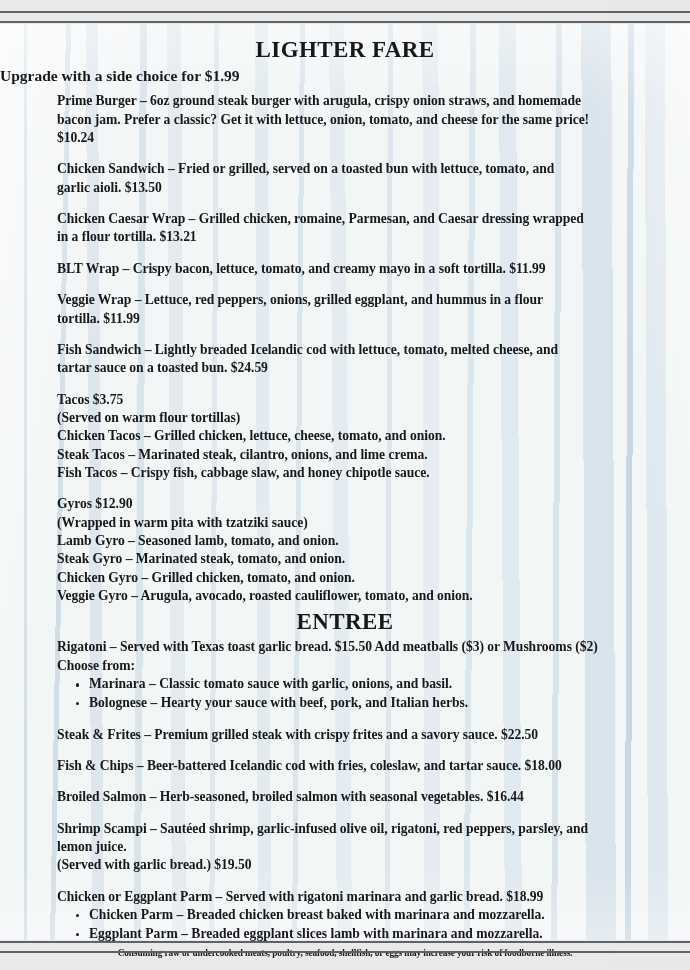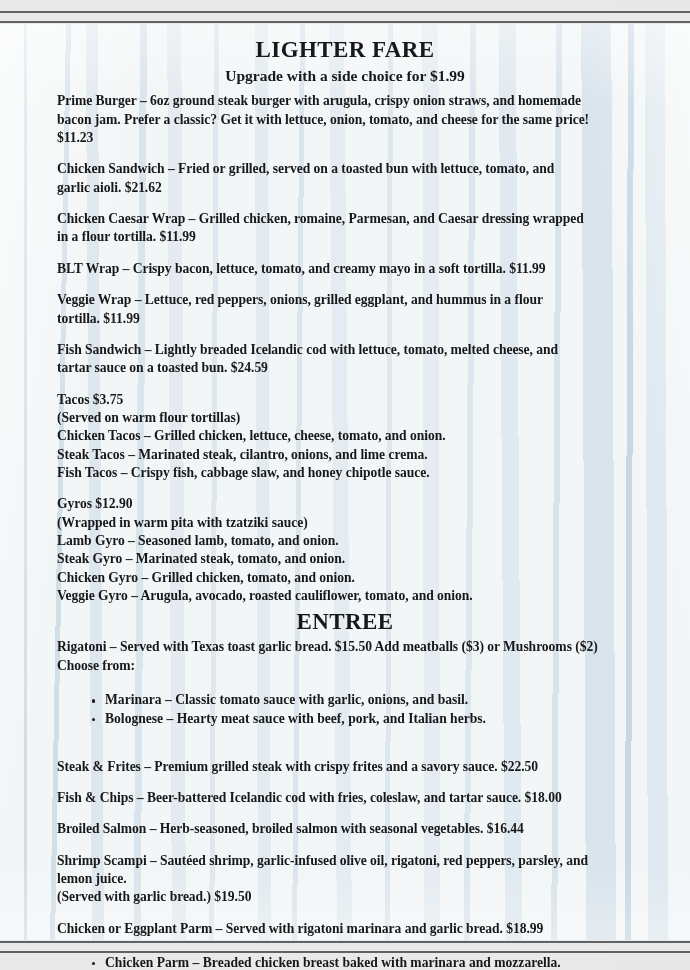--- a/index.html
+++ b/index.html
@@ -98,7 +98,6 @@
     font-family: "Liberation Serif", "DejaVu Serif", serif;
   }
   .subtitle {
-    text-align: center;
     font-size: 15.5px;
     font-weight: 700;
     line-height: 1.05;

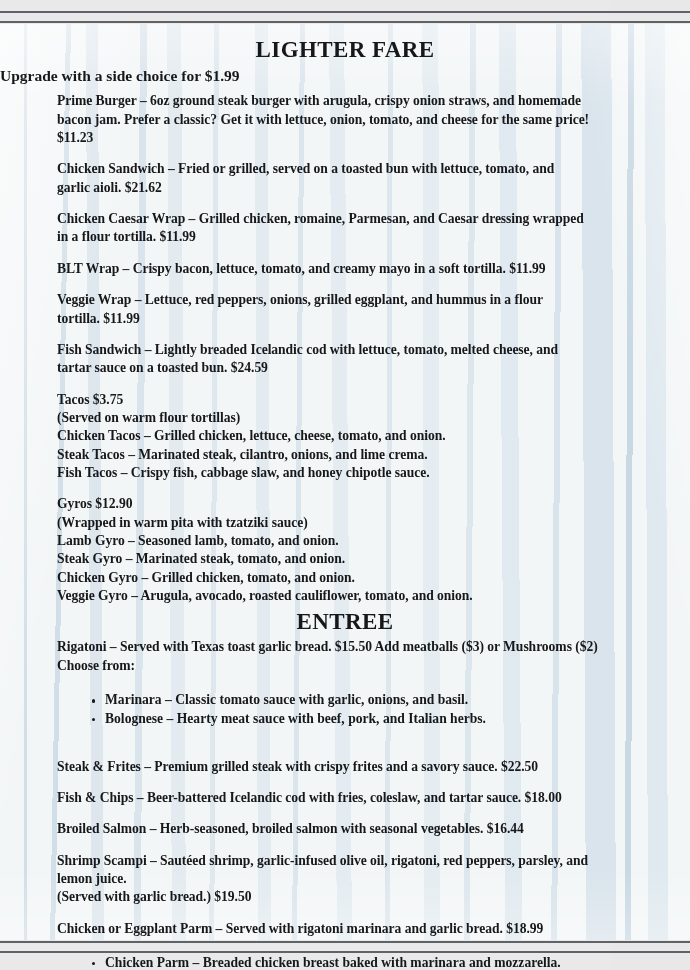--- a/index.html
+++ b/index.html
@@ -175,7 +175,7 @@
     <div class="block">
       <p>Prime Burger – 6oz ground steak burger with arugula, crispy onion straws, and homemade</p>
       <p>bacon jam. Prefer a classic? Get it with lettuce, onion, tomato, and cheese for the same price!</p>
-      <p>$11.23</p>
+      <p>$10.24</p>
     </div>
 
     <div class="gap"></div>

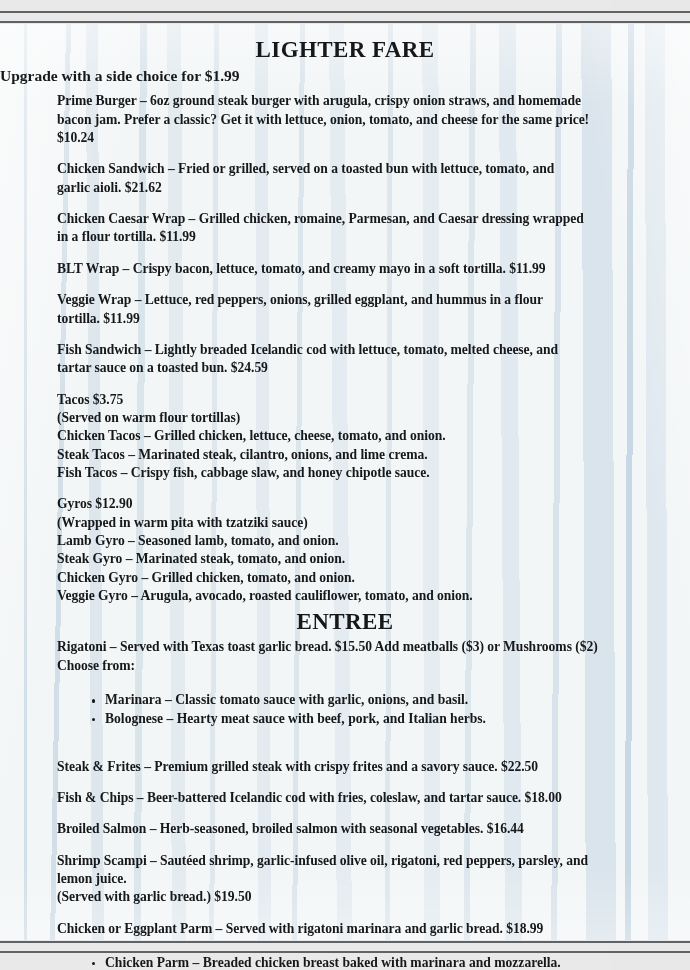--- a/index.html
+++ b/index.html
@@ -182,7 +182,7 @@
 
     <div class="block">
       <p>Chicken Sandwich – Fried or grilled, served on a toasted bun with lettuce, tomato, and</p>
-      <p>garlic aioli. $21.62</p>
+      <p>garlic aioli. $13.50</p>
     </div>
 
     <div class="gap"></div>

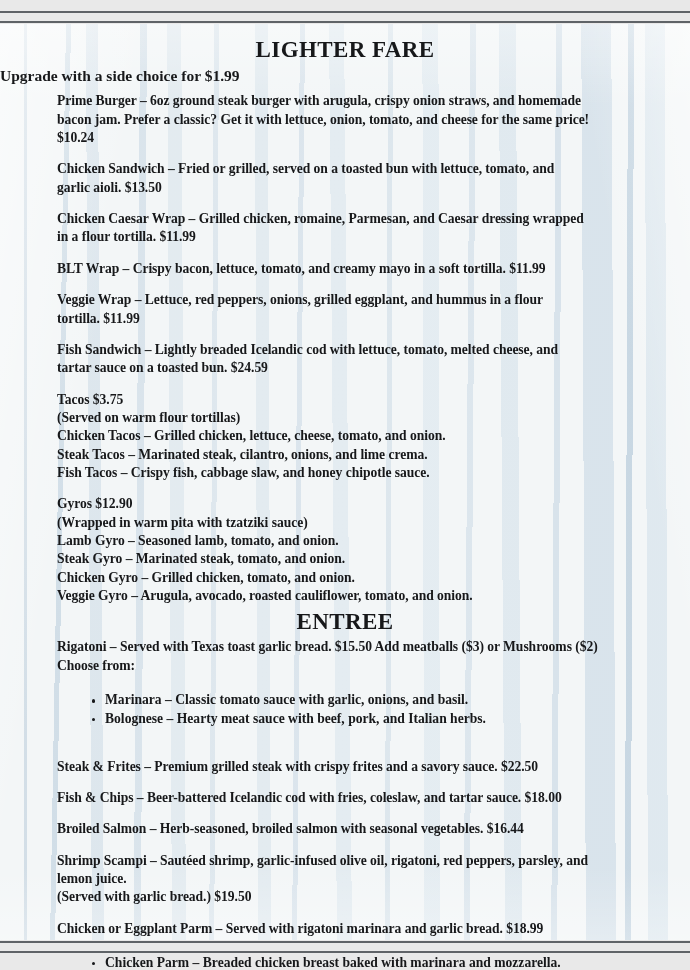--- a/index.html
+++ b/index.html
@@ -189,7 +189,7 @@
 
     <div class="block">
       <p>Chicken Caesar Wrap – Grilled chicken, romaine, Parmesan, and Caesar dressing wrapped</p>
-      <p>in a flour tortilla. $11.99</p>
+      <p>in a flour tortilla. $13.21</p>
     </div>
 
     <div class="gap"></div>

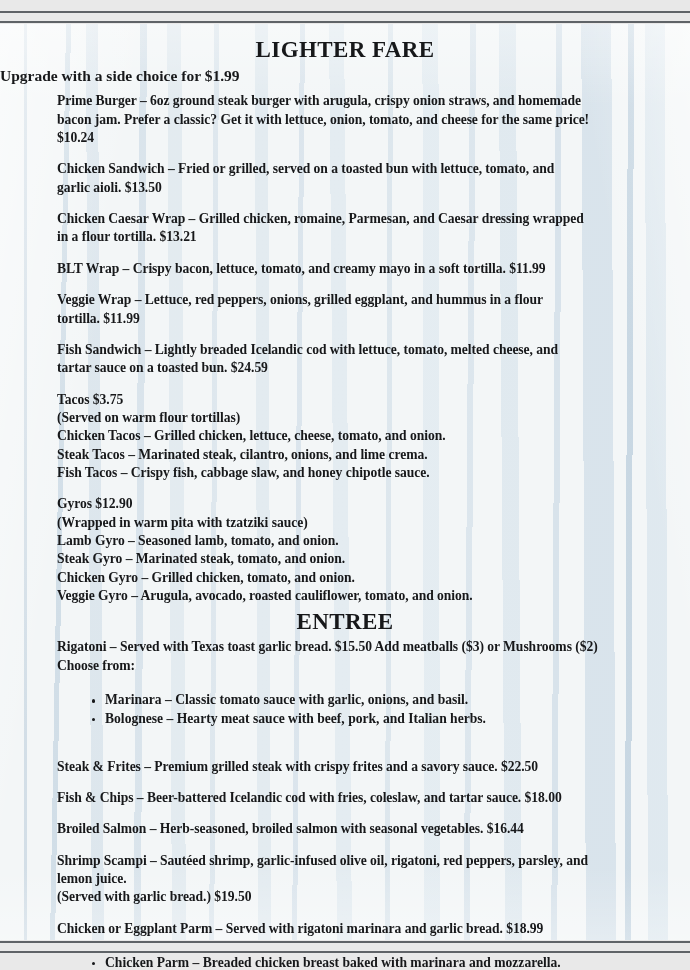--- a/index.html
+++ b/index.html
@@ -116,7 +116,7 @@
   .gap { height: 13px; }
 
   ul.bullets {
-    margin: 16px;
+    margin: 0;
     padding: 0 48px 0 76px;
     list-style: none;
     font-size: 13.6px;

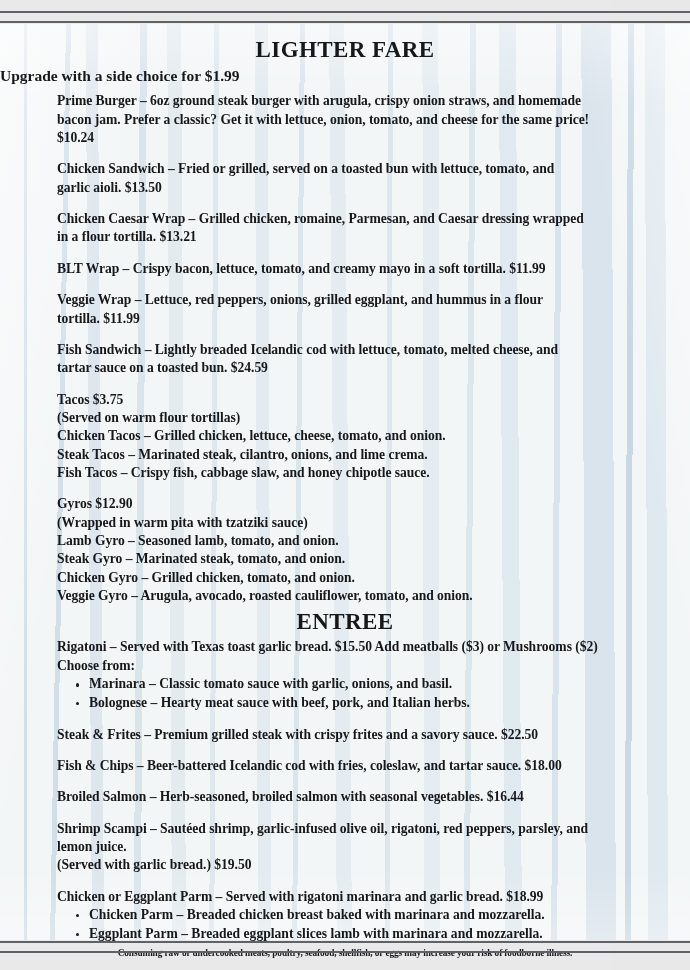--- a/index.html
+++ b/index.html
@@ -248,7 +248,7 @@
         <span>Marinara – Classic tomato sauce with garlic, onions, and basil.</span>
       </li>
       <li>
-        <span>Bolognese – Hearty meat sauce with beef, pork, and Italian herbs.</span>
+        <span>Bolognese – Hearty your sauce with beef, pork, and Italian herbs.</span>
       </li>
     </ul>
 

